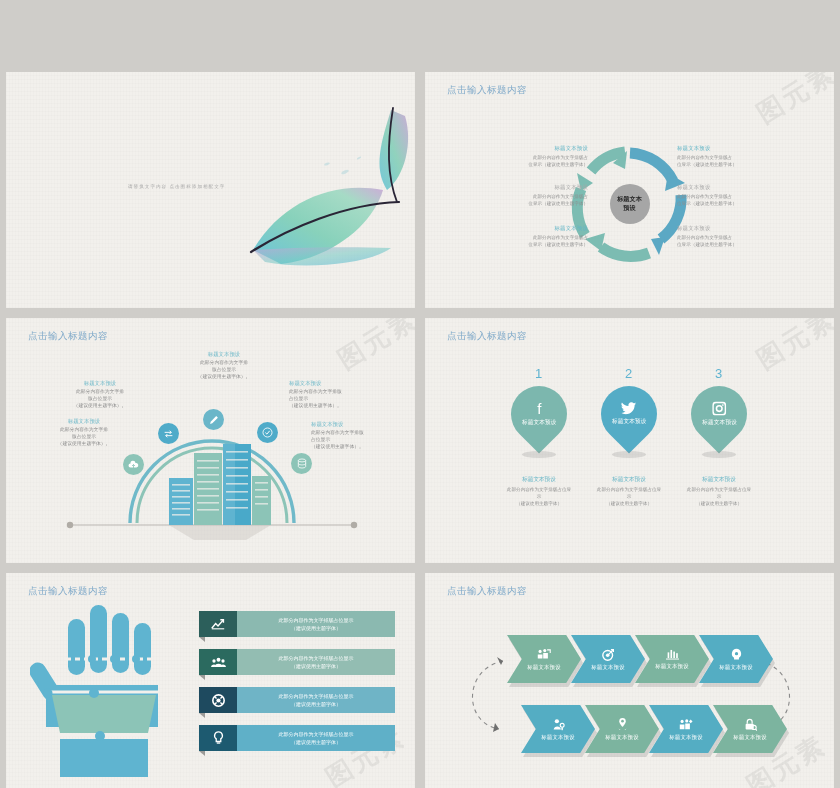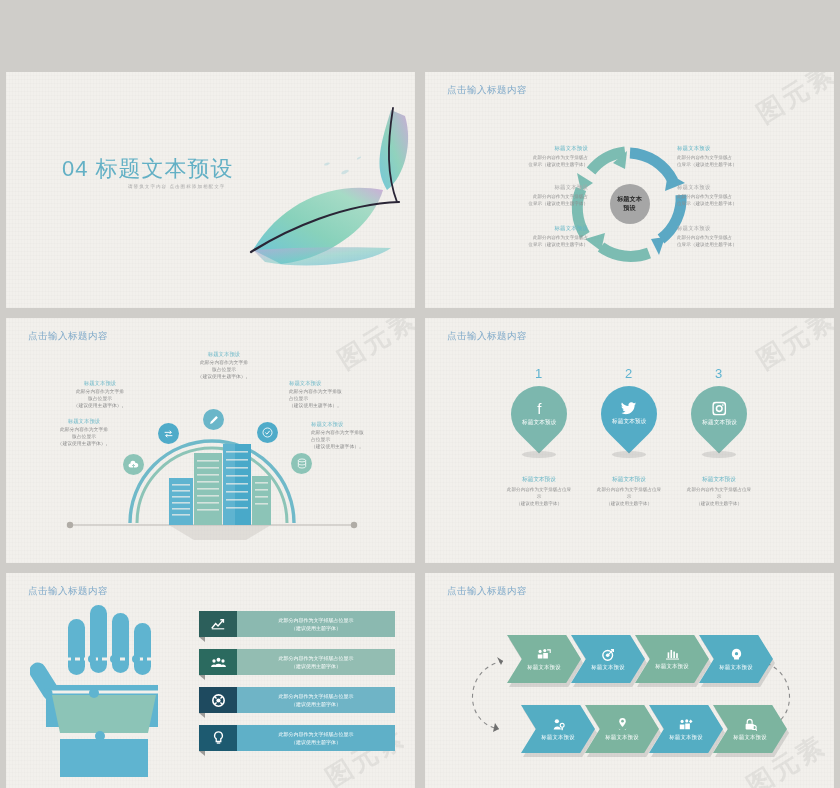--- a/index.html
+++ b/index.html
@@ -133,10 +133,6 @@
   </div>
 
   <div class="slide">
-    <div class="big-title">
-      <span>04</span>
-      <span>标题文本预设</span>
-    </div>
     <div class="big-sub">请替换文字内容  点击图标添加相配文字</div>
 
     <svg width="180" height="200" viewBox="0 0 180 200" style="position:absolute;right:-6px;top:26px;">

